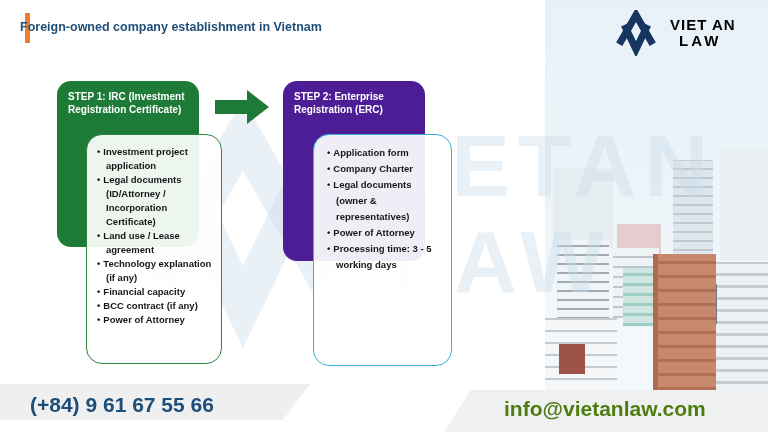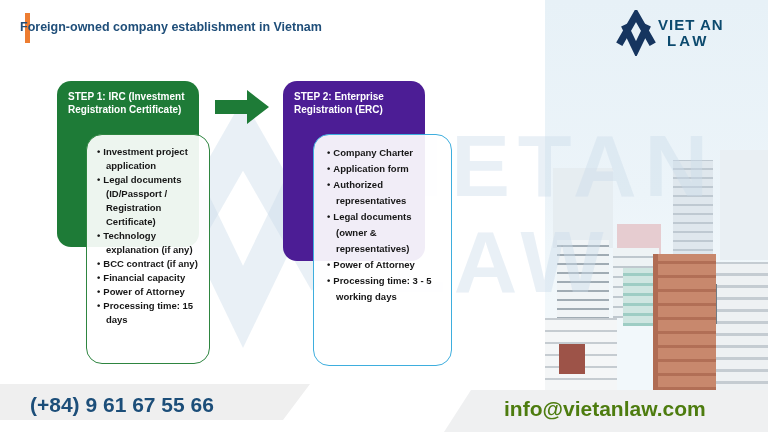--- a/index.html
+++ b/index.html
@@ -45,7 +45,7 @@
   
   .logo{position:absolute;left:614px;top:10px;display:flex;align-items:center;}
   .logo-mark{width:44px;height:46px;}
-  .logo-text{margin-left:0;color:#0c4a6e;font-weight:800;line-height:1.05;}
+  .logo-text{margin-left:12px;color:#000000;font-weight:800;line-height:1.05;}
   .logo-name1{font-size:15px;letter-spacing:1px;}
   .logo-name2{font-size:15px;letter-spacing:3px;padding-left:9px;}
   

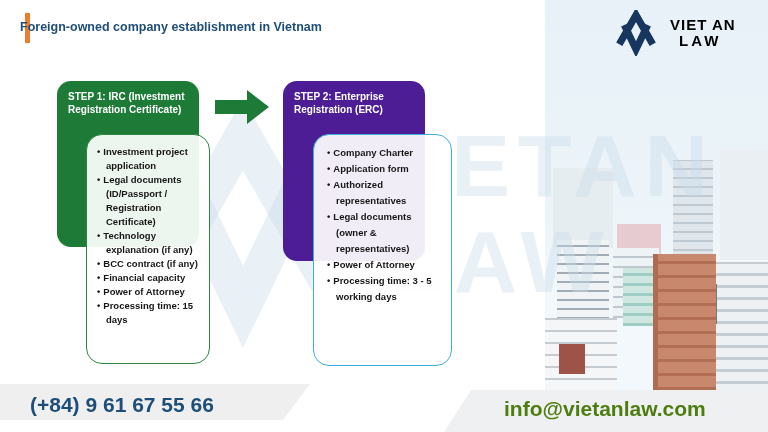--- a/index.html
+++ b/index.html
@@ -55,7 +55,7 @@
   .step2-header{left:283px;top:81px;width:142px;height:180px;background:#4c1d95;}
   .step-body{position:absolute;border-radius:16px;background:rgba(255,255,255,0.92);
     box-sizing:border-box;}
-  .step1-body{left:86px;top:134px;width:124px;height:230px;border:1.5px solid #2e8540;}
+  .step1-body{left:86px;top:134px;width:136px;height:230px;border:1.5px solid #2e8540;}
   .step2-body{left:313px;top:134px;width:139px;height:232px;border:1.5px solid #3eaede;}
   .bullet-list{margin:0;padding:10px 6px 0 10px;list-style:none;font-weight:bold;color:#161616;}
   .step1-body .bullet-list{font-size:9.5px;line-height:14px;}

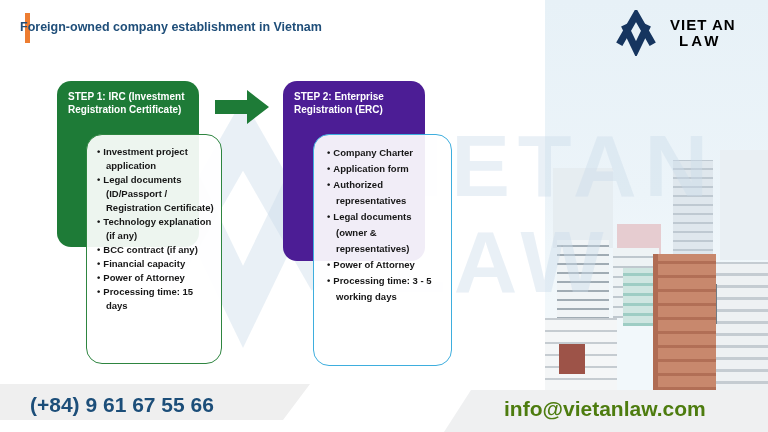--- a/index.html
+++ b/index.html
@@ -135,8 +135,8 @@
   </div>
   <div class="step-body step2-body">
     <ul class="bullet-list">
+        <li>Application form</li>
         <li>Company Charter</li>
-        <li>Application form</li>
         <li>Authorized representatives</li>
         <li>Legal documents (owner &amp; representatives)</li>
         <li>Power of Attorney</li>

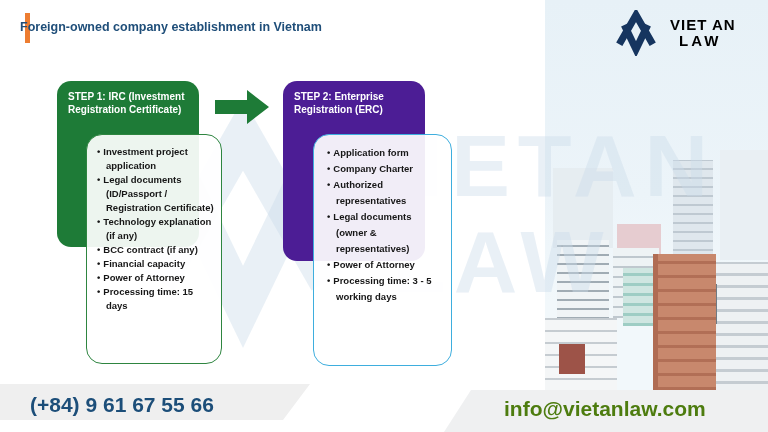--- a/index.html
+++ b/index.html
@@ -125,7 +125,7 @@
   <div class="step-body step1-body">
     <ul class="bullet-list">
         <li>Investment project application</li>
-        <li>Legal documents (ID/Passport / Registration Certificate)</li>
+        <li>Legal documents (ID/Attorney / Incorporation Certificate)</li>
         <li>Technology explanation (if any)</li>
         <li>BCC contract (if any)</li>
         <li>Financial capacity</li>

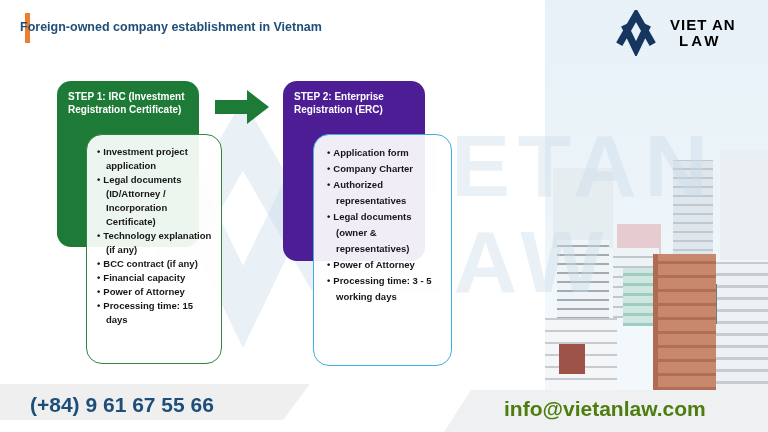--- a/index.html
+++ b/index.html
@@ -137,7 +137,6 @@
     <ul class="bullet-list">
         <li>Application form</li>
         <li>Company Charter</li>
-        <li>Authorized representatives</li>
         <li>Legal documents (owner &amp; representatives)</li>
         <li>Power of Attorney</li>
         <li>Processing time: 3 - 5 working days</li>

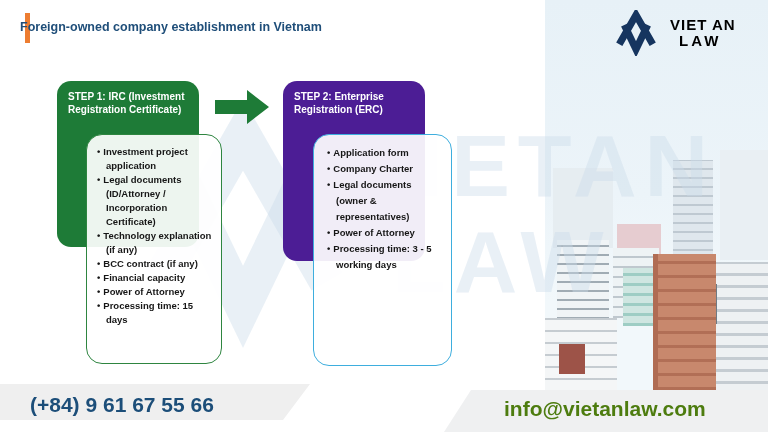--- a/index.html
+++ b/index.html
@@ -126,6 +126,7 @@
     <ul class="bullet-list">
         <li>Investment project application</li>
         <li>Legal documents (ID/Attorney / Incorporation Certificate)</li>
+        <li>Land use / Lease agreement</li>
         <li>Technology explanation (if any)</li>
         <li>BCC contract (if any)</li>
         <li>Financial capacity</li>

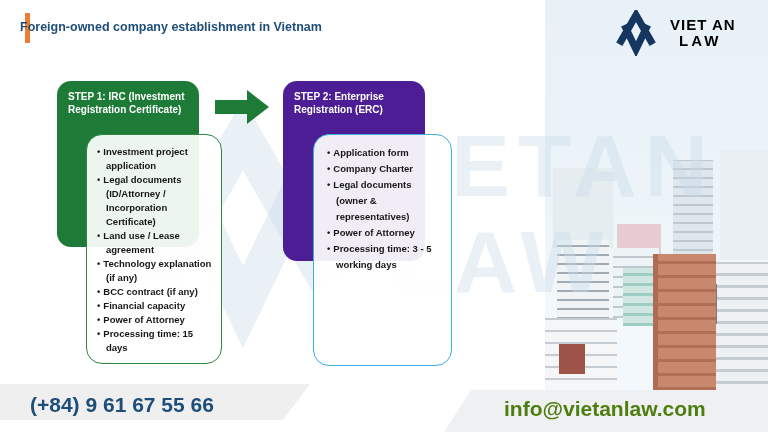--- a/index.html
+++ b/index.html
@@ -128,8 +128,8 @@
         <li>Legal documents (ID/Attorney / Incorporation Certificate)</li>
         <li>Land use / Lease agreement</li>
         <li>Technology explanation (if any)</li>
+        <li>Financial capacity</li>
         <li>BCC contract (if any)</li>
-        <li>Financial capacity</li>
         <li>Power of Attorney</li>
         <li>Processing time: 15 days</li>
       </ul>

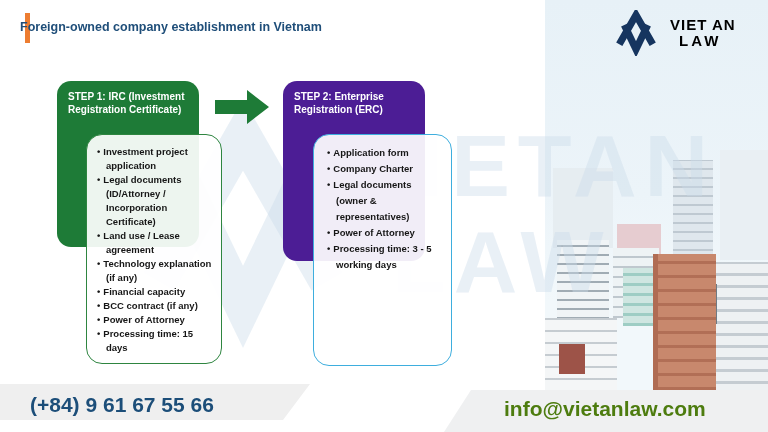--- a/index.html
+++ b/index.html
@@ -131,7 +131,6 @@
         <li>Financial capacity</li>
         <li>BCC contract (if any)</li>
         <li>Power of Attorney</li>
-        <li>Processing time: 15 days</li>
       </ul>
   </div>
   <div class="step-body step2-body">

